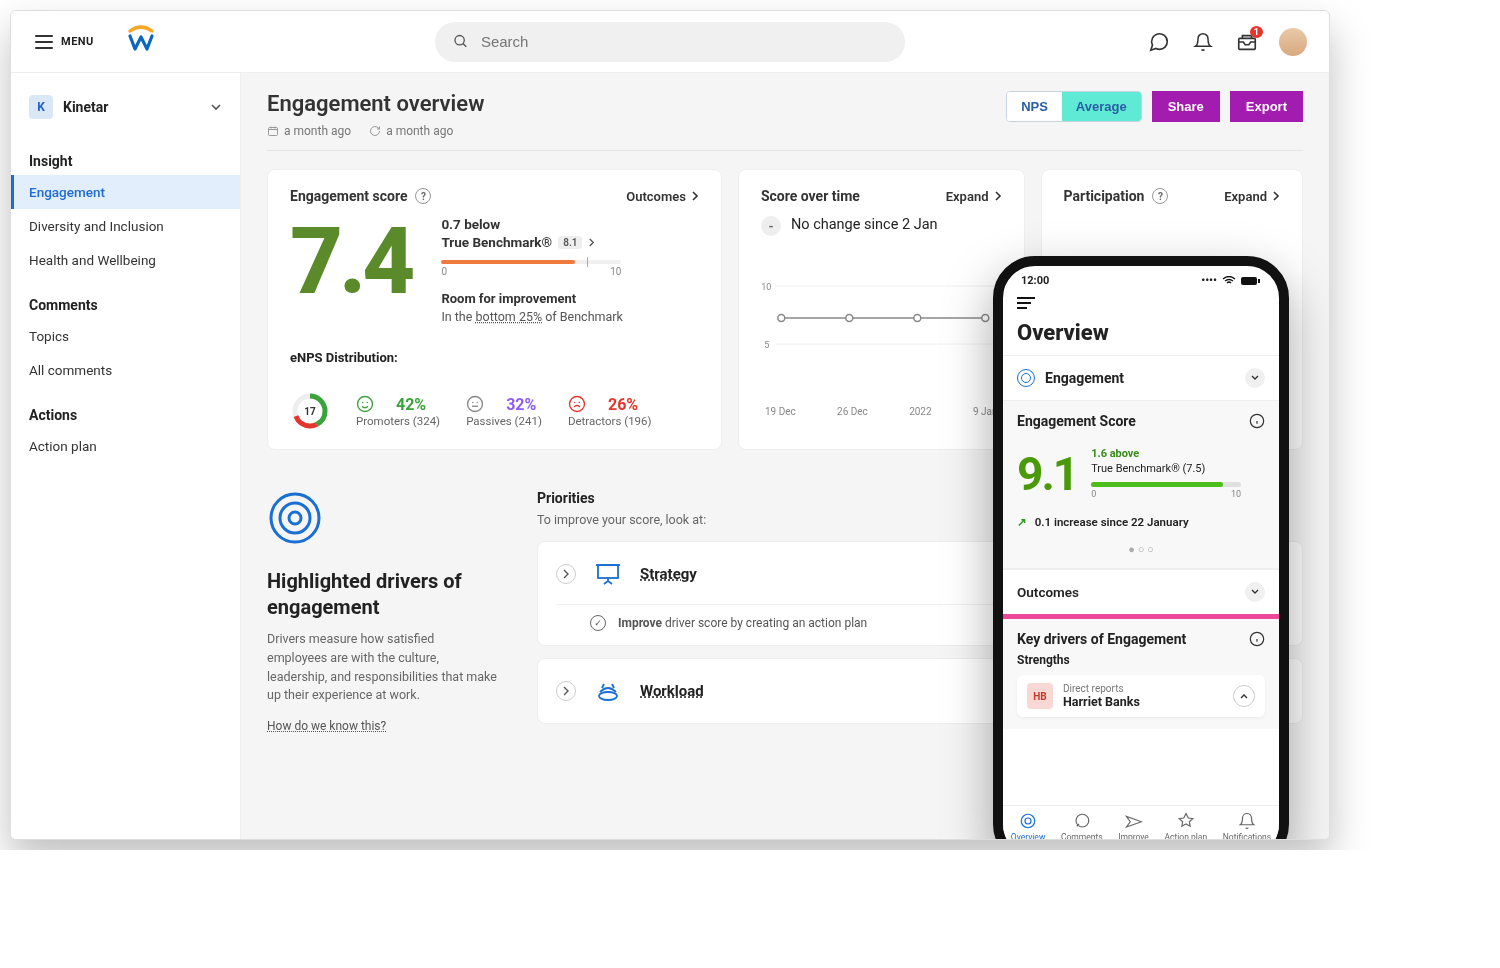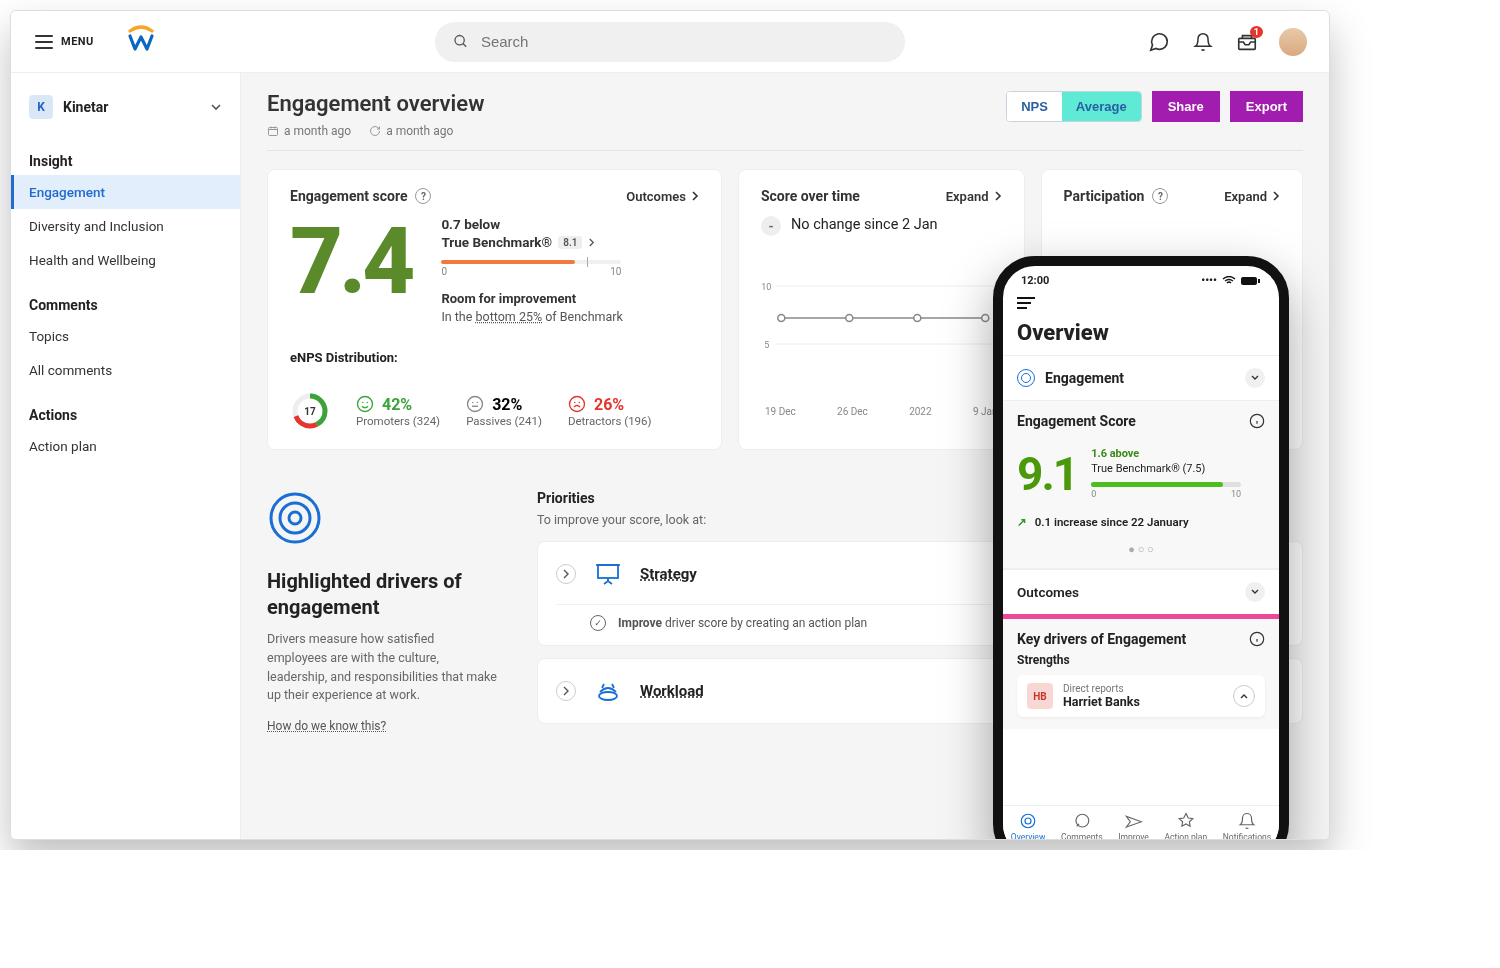--- a/index.html
+++ b/index.html
@@ -60,7 +60,7 @@
   .enps-title { font-weight:700; font-size:13px; width:100%; }
   .enps-donut { width:40px; height:40px; }
   .enps-item { display:flex; flex-direction:column; }
-  .enps-head { display:flex; gap:8px; align-items:center; }
+  .enps-head { display:flex; gap:22px; align-items:center; }
   .enps-pct { font-size:16px; font-weight:700; }
   .enps-sub { font-size:11.5px; color:#666; }
   .face { width:18px; height:18px; }

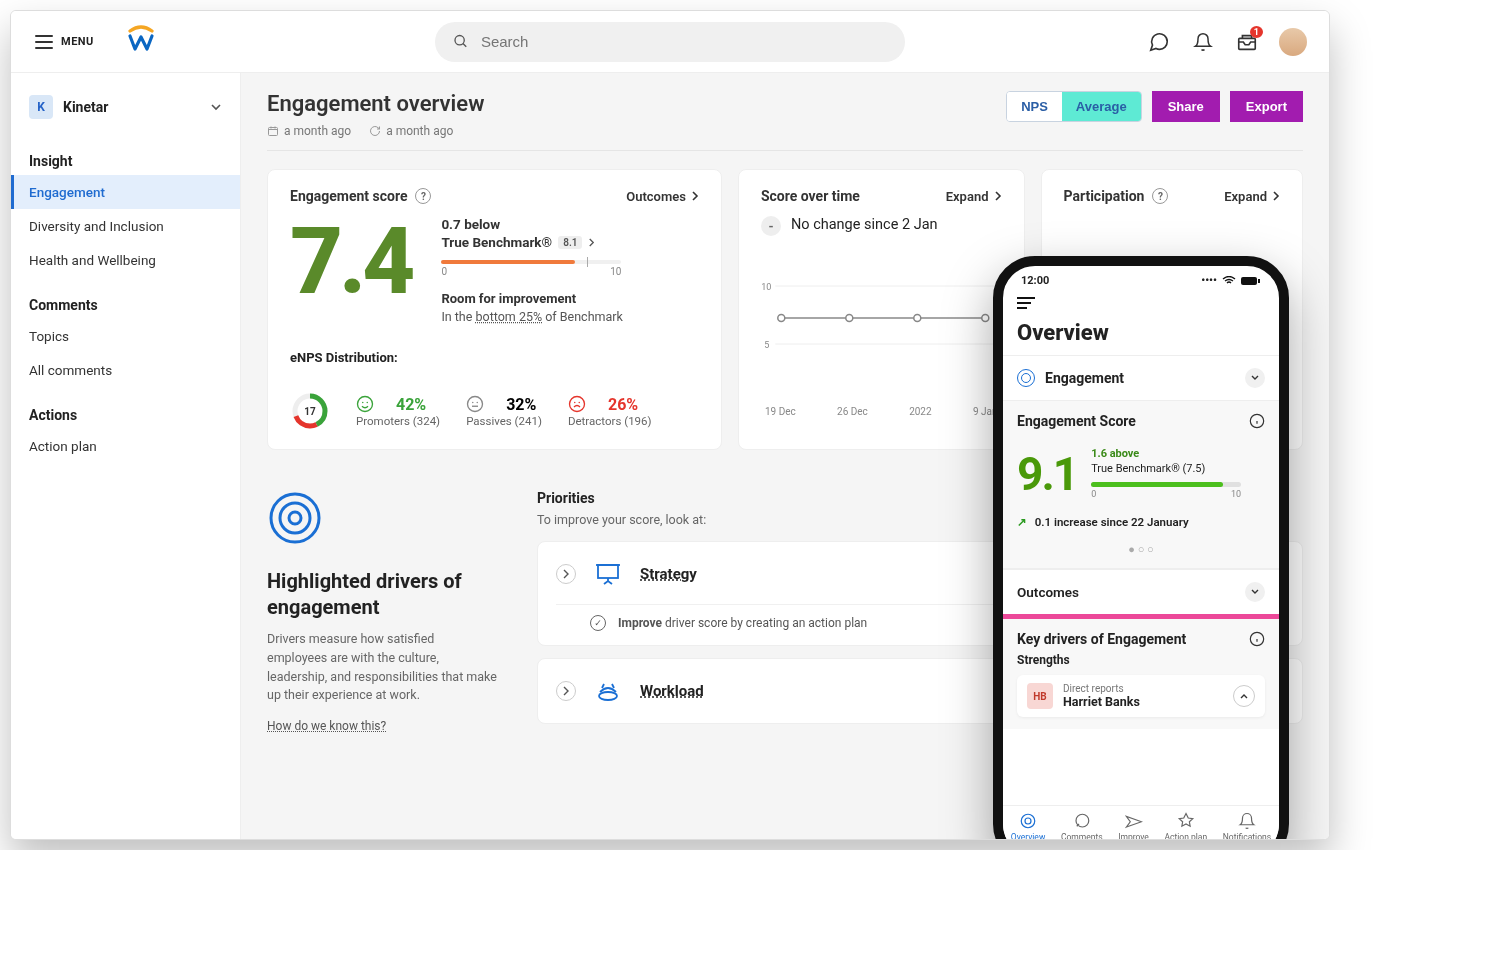--- a/index.html
+++ b/index.html
@@ -307,7 +307,7 @@
                     <circle cx="15" cy="10" r="1" fill="#888"></circle>
                     <line x1="8" y1="15" x2="16" y2="15" stroke="#888" stroke-width="1.8"></line>
                   </svg>
-                <span class="enps-pct" style="color:#000000">32%</span>
+                <span class="enps-pct" style="color:#8b5cf6">32%</span>
               </div>
               <span class="enps-sub">Passives (241)</span>
             </div>

